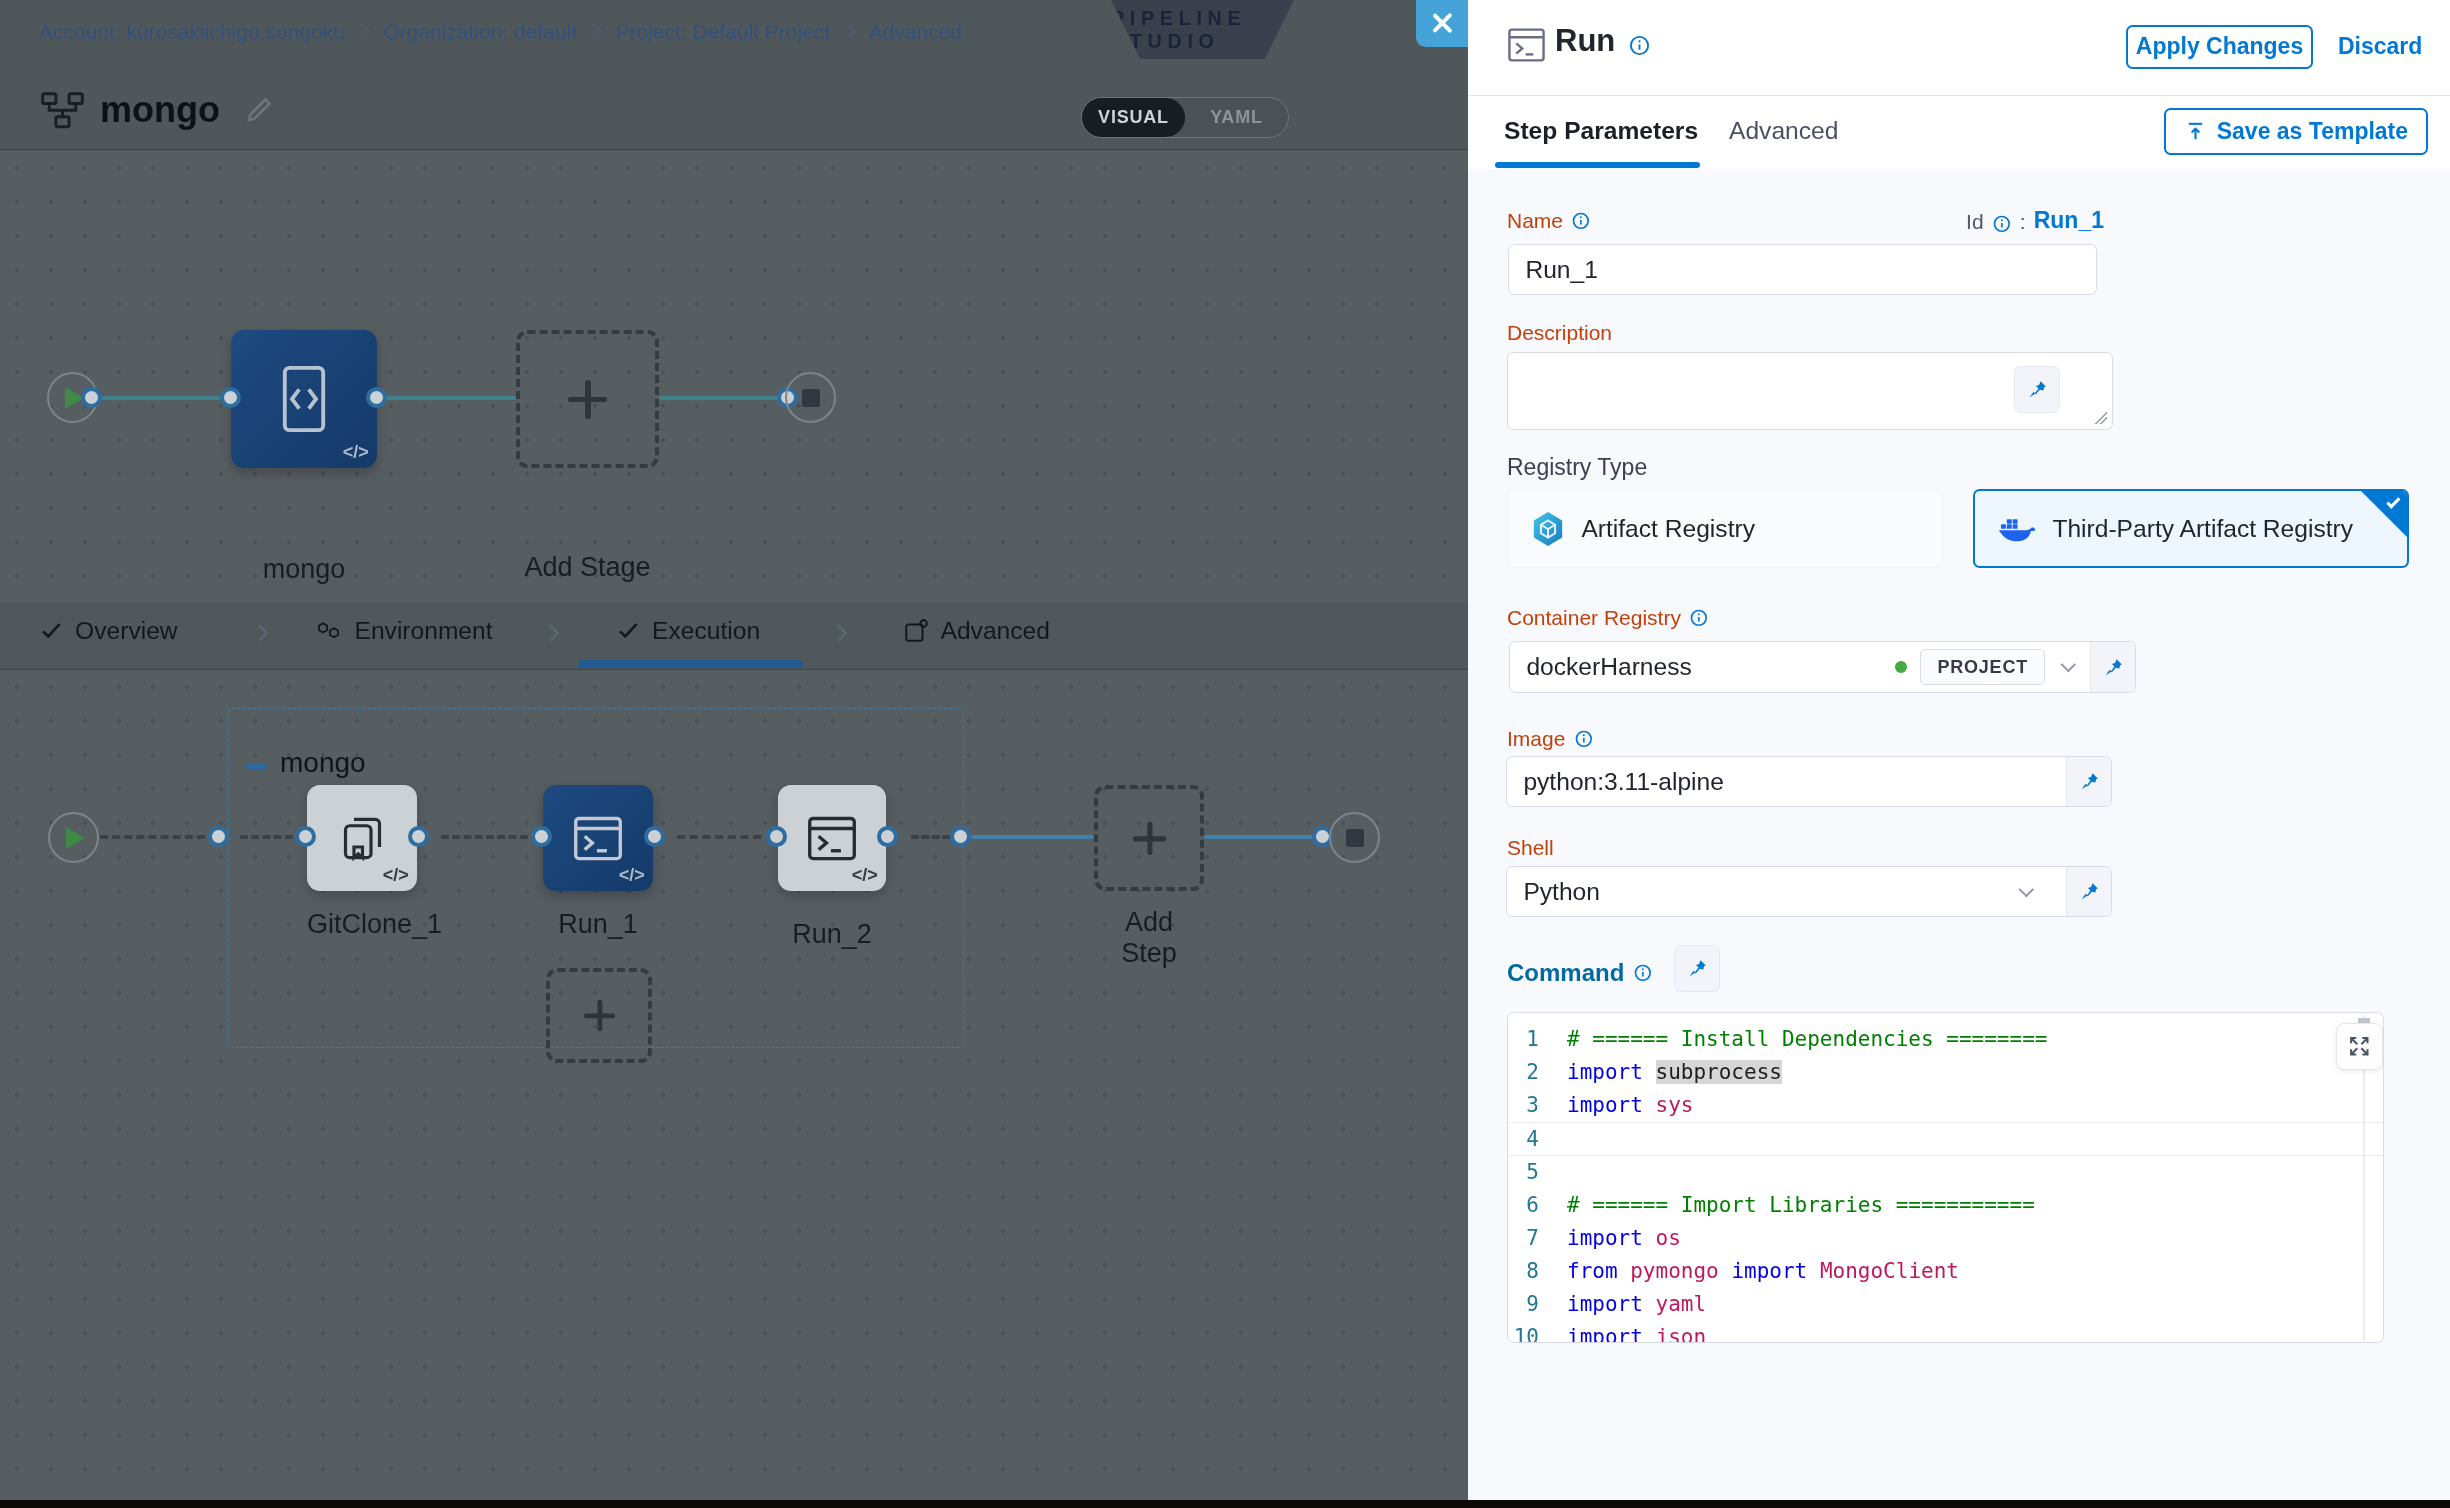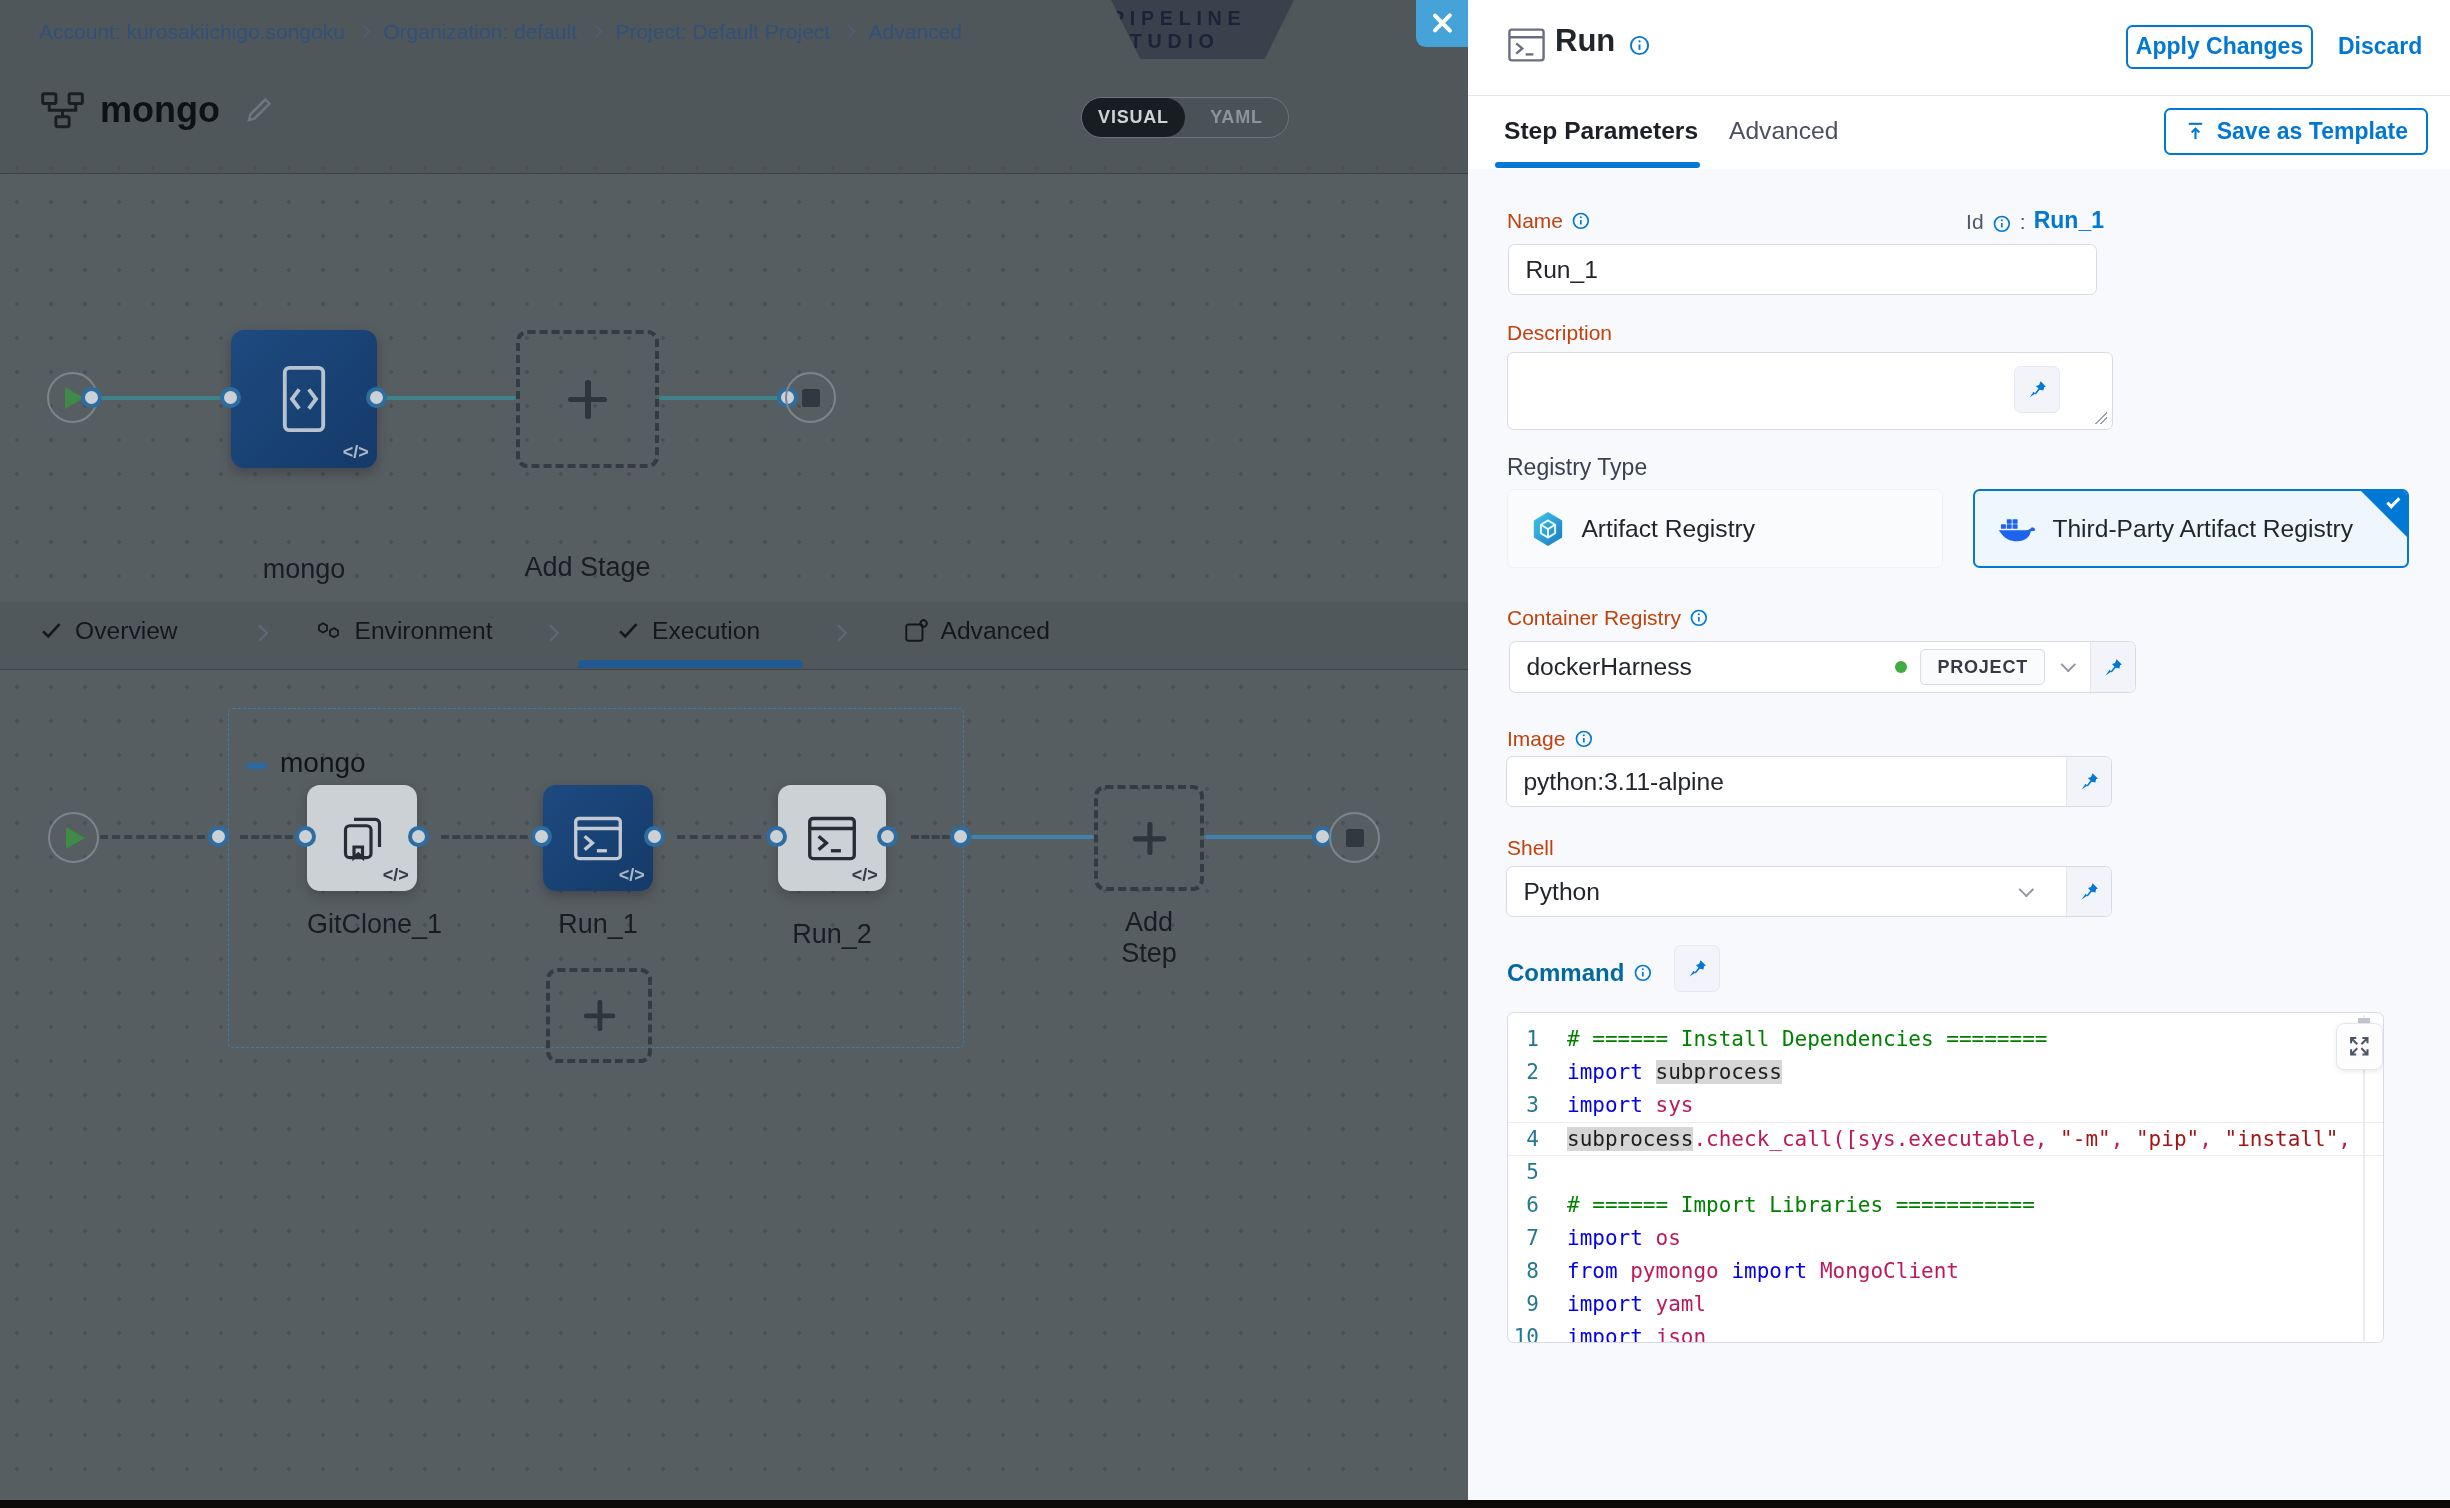--- a/index.html
+++ b/index.html
@@ -9,7 +9,7 @@
 
   
   .left { position:absolute; left:0; top:0; width:1468px; height:1501px; background:#575e62; overflow:hidden; }
-  .lp-header { position:absolute; left:0; top:0; width:100%; height:174px; background:#50575b; border-bottom:1.6px solid #3d4247; }
+  .lp-header { position:absolute; left:0; top:0; width:100%; height:150px; background:#50575b; border-bottom:1.6px solid #3d4247; }
   .crumbs { position:absolute; left:39px; top:19.7px; display:flex; align-items:center; gap:14.7px; }
   .crumb { font-size:21px; color:#32507a; white-space:nowrap; cursor:pointer; }
   .chev { width:9px; height:9px; border-top:2.5px solid #4e5e72; border-right:2.5px solid #4e5e72; transform:rotate(45deg); display:inline-block; }

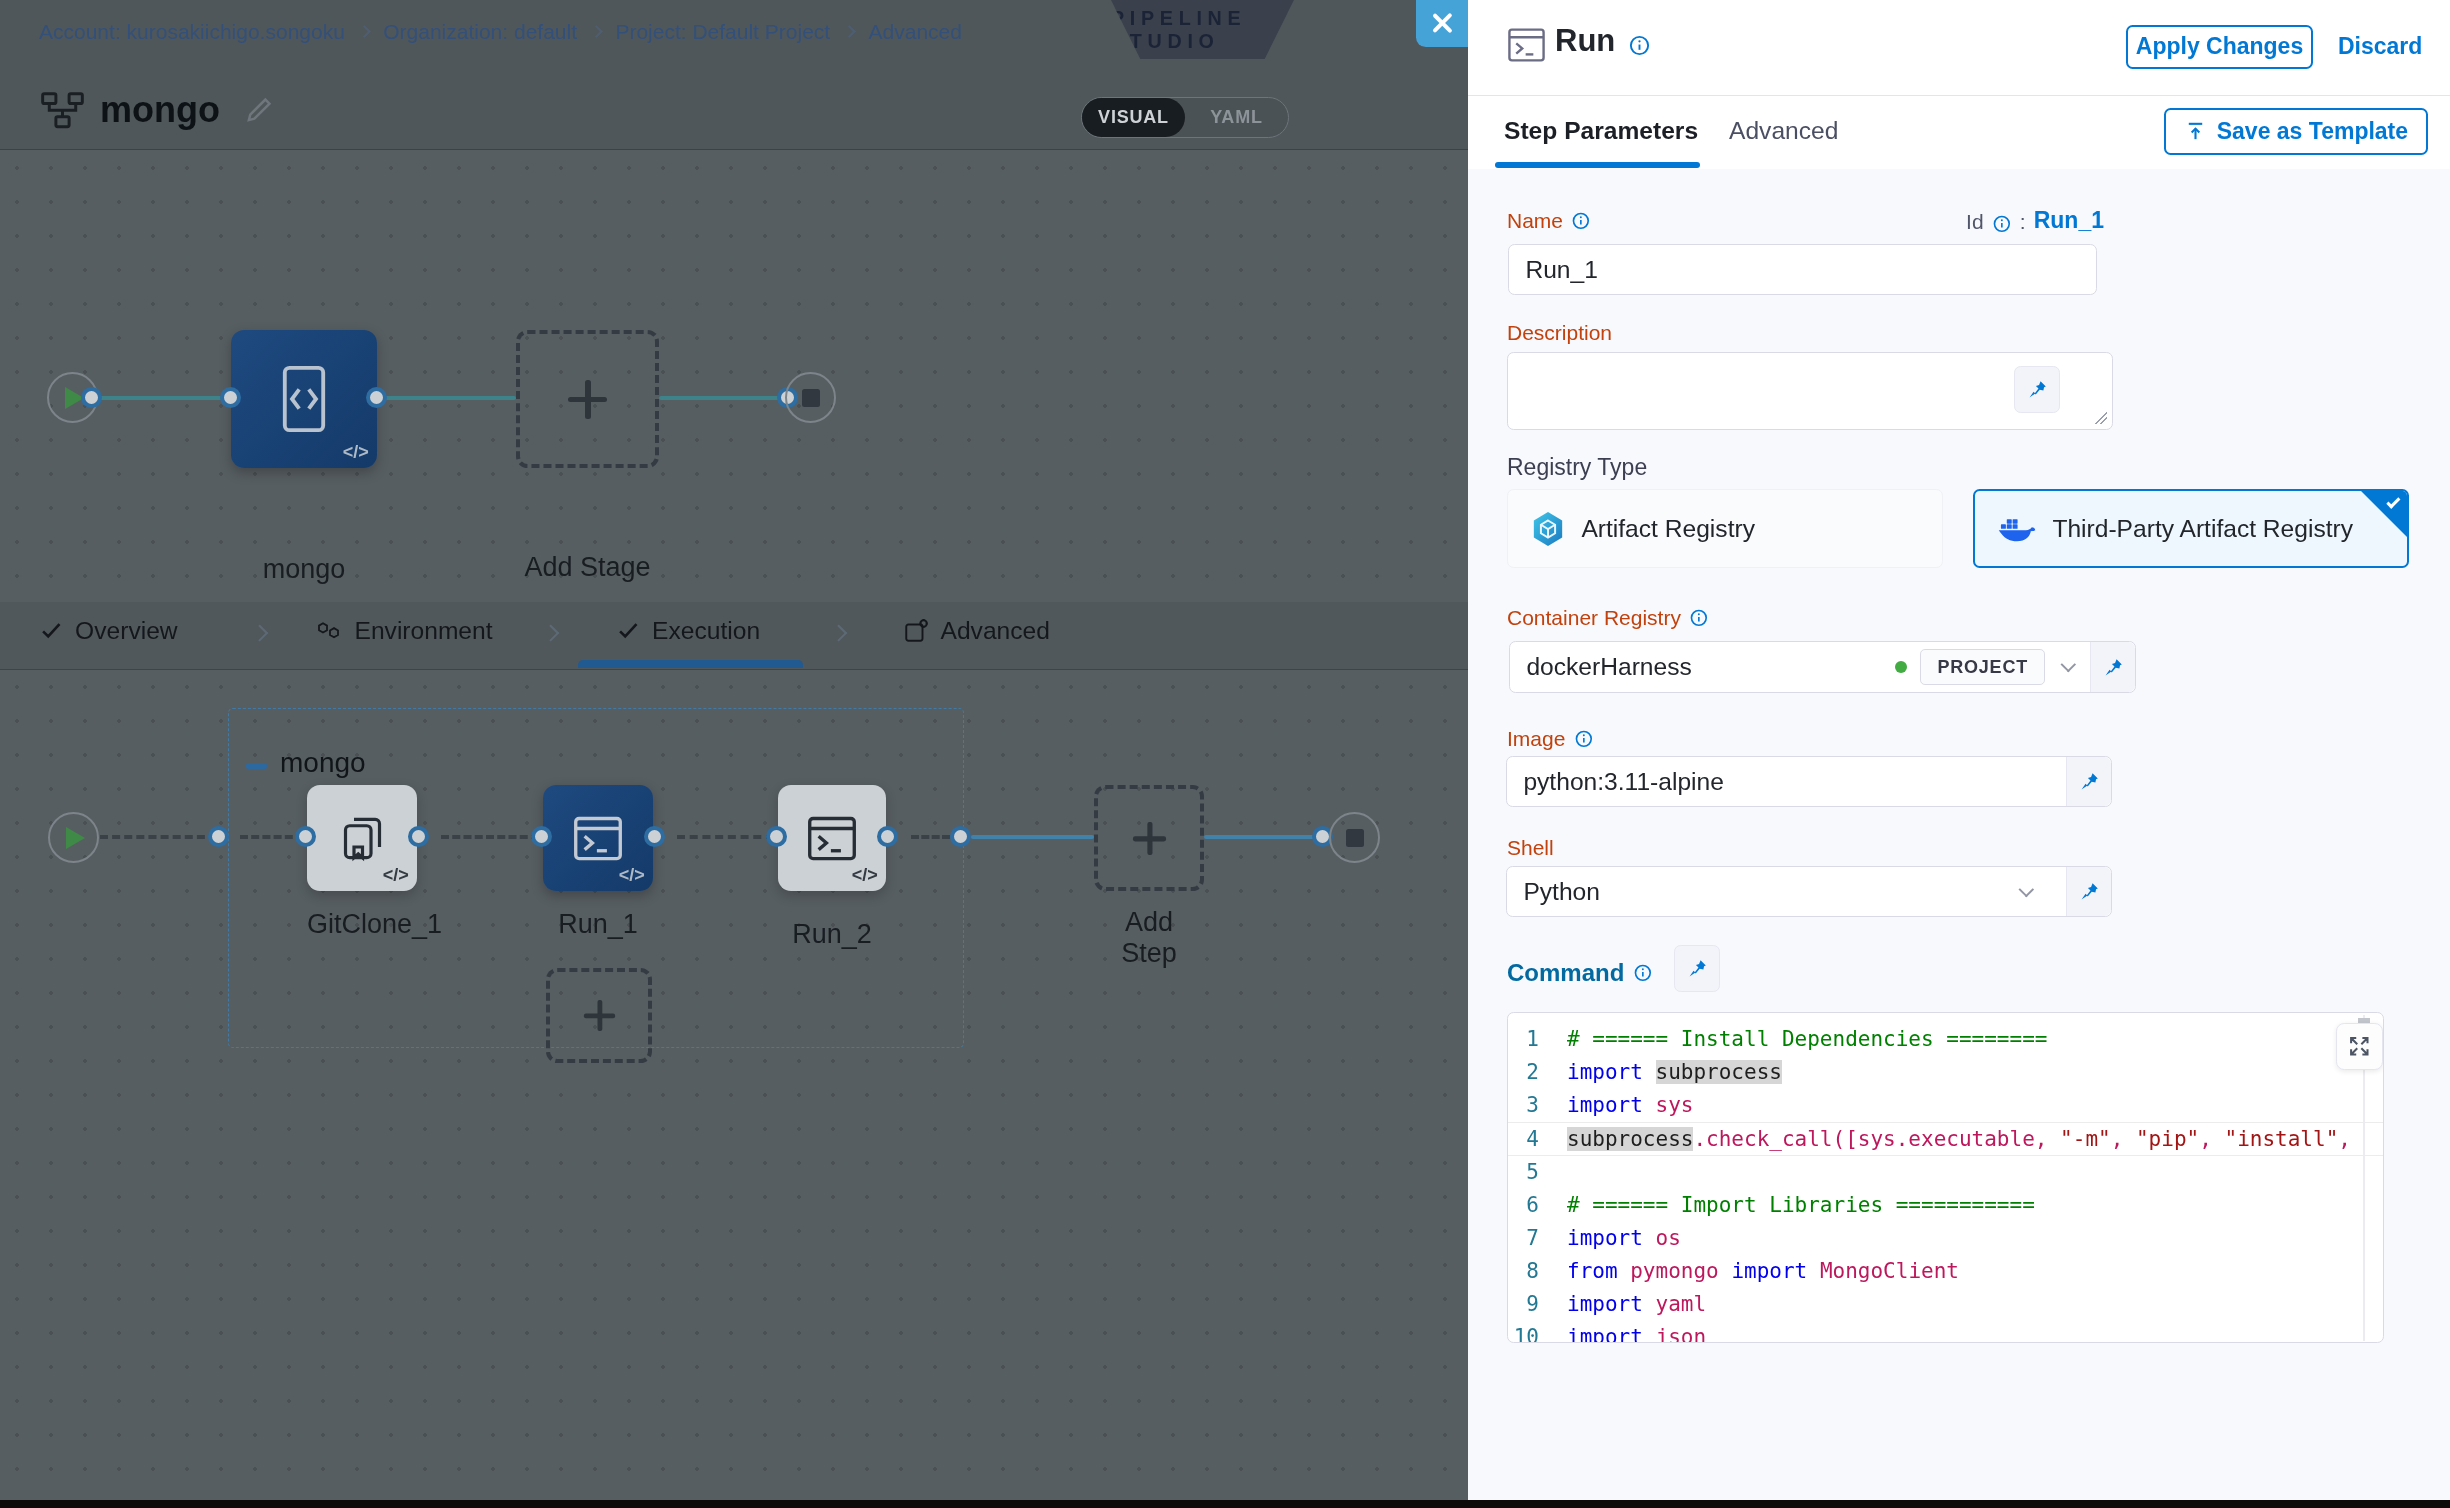--- a/index.html
+++ b/index.html
@@ -503,7 +503,6 @@
         </div>
         <div class="cl current">
           <span class="ln">4</span>
-          <span class="ct"><span class="tok-hl">subprocess</span><span class="tok-plain">.check_call([sys.executable, </span><span class="tok-str">"-m"</span><span class="tok-plain">, </span><span class="tok-str">"pip"</span><span class="tok-plain">, </span><span class="tok-str">"install"</span><span class="tok-plain">,</span></span>
         </div>
         <div class="cl">
           <span class="ln">5</span><span class="ct"></span>

